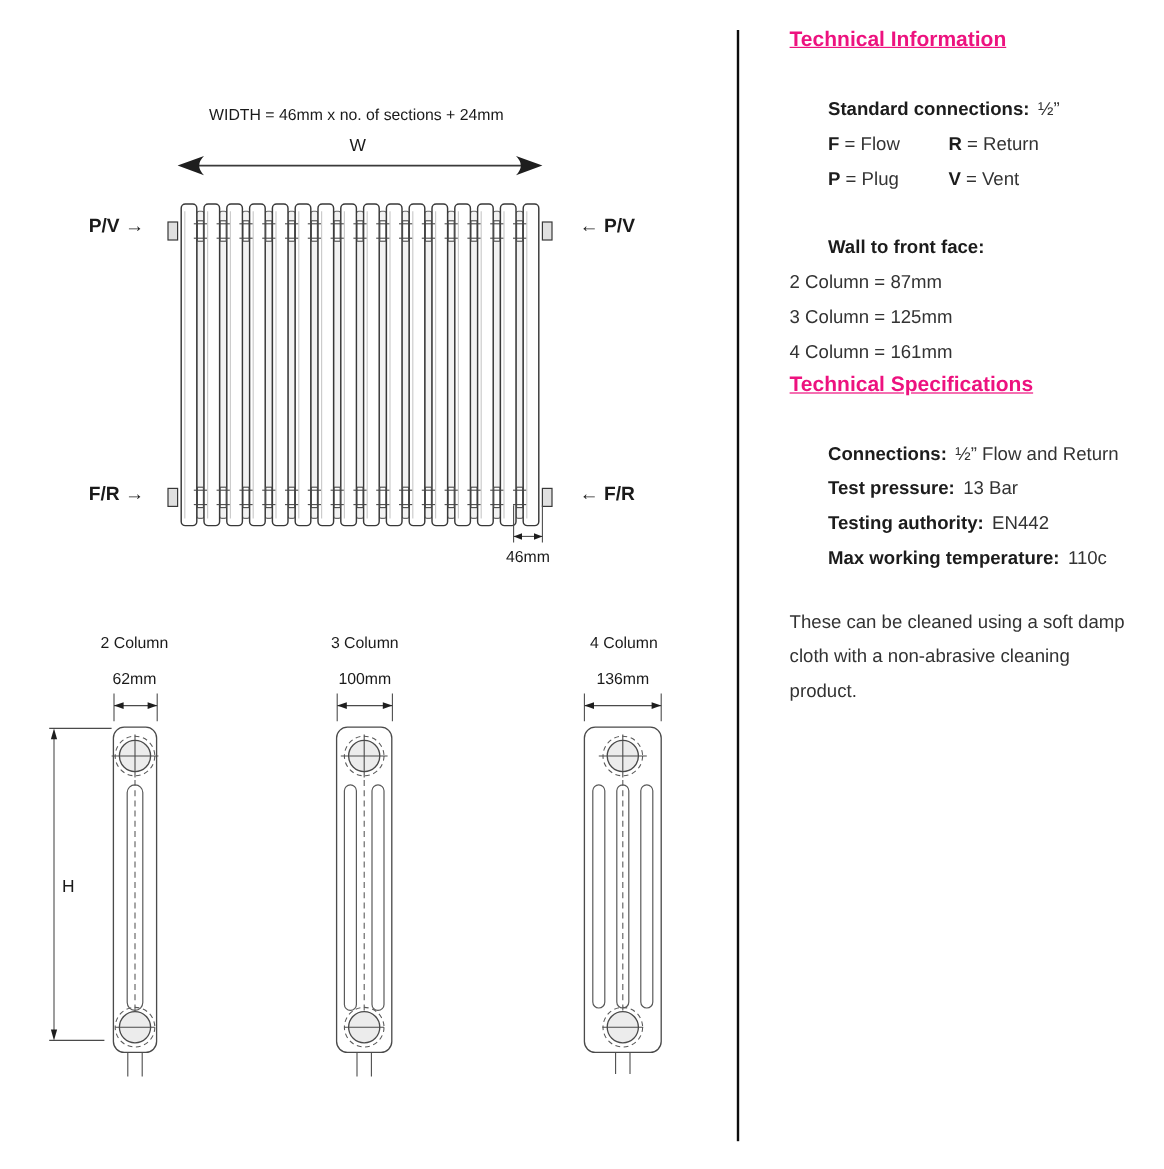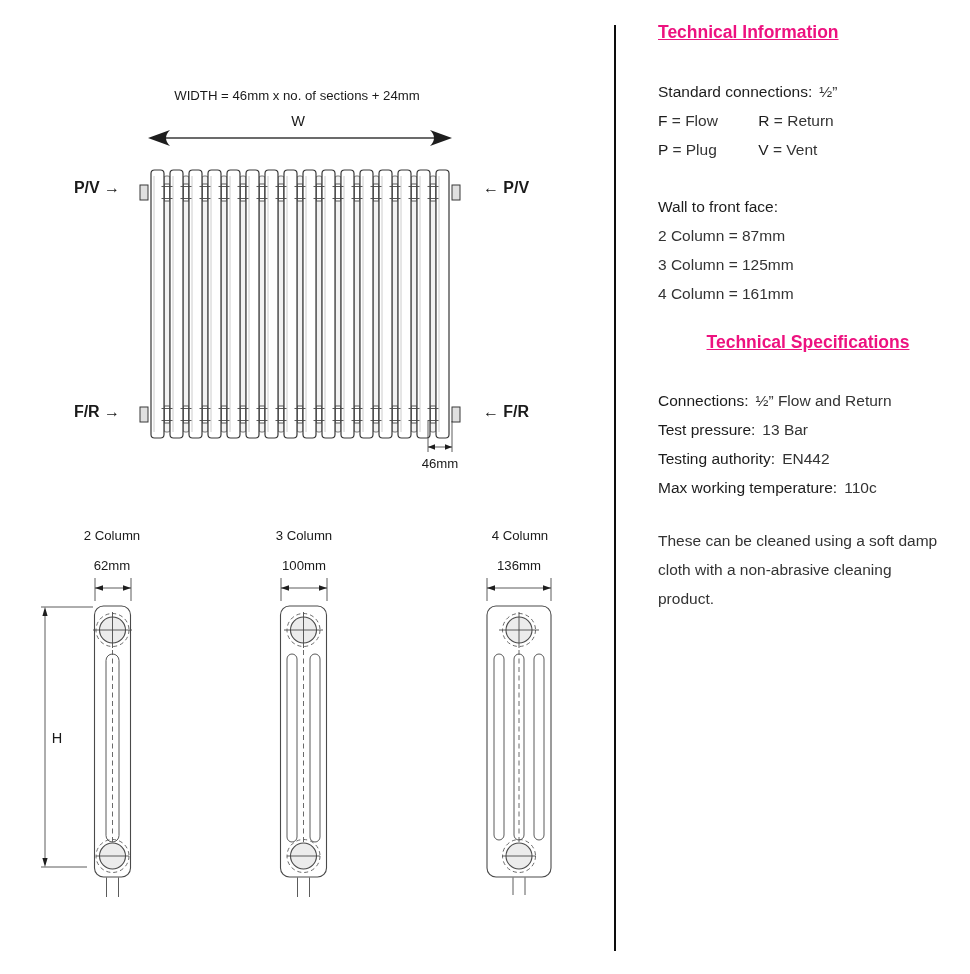--- a/index.html
+++ b/index.html
@@ -36,7 +36,7 @@
   .panel{position:absolute;left:658px;top:20px;width:300px;color:#333333;
          font-size:15.5px;line-height:29px;}
   .pink-heading{color:#ED127F;font-size:17.5px;font-weight:bold;line-height:24px;margin:0;text-decoration:underline;}
-  .panel b{color:#1c1c1c;font-weight:normal;}
+  .panel b{color:#1c1c1c;font-weight:bold;margin-left:32px;}
   .val{margin-left:7px;}
   .legend-col1{display:inline-block;width:96px;}
   .blk-std{margin-top:33px;}

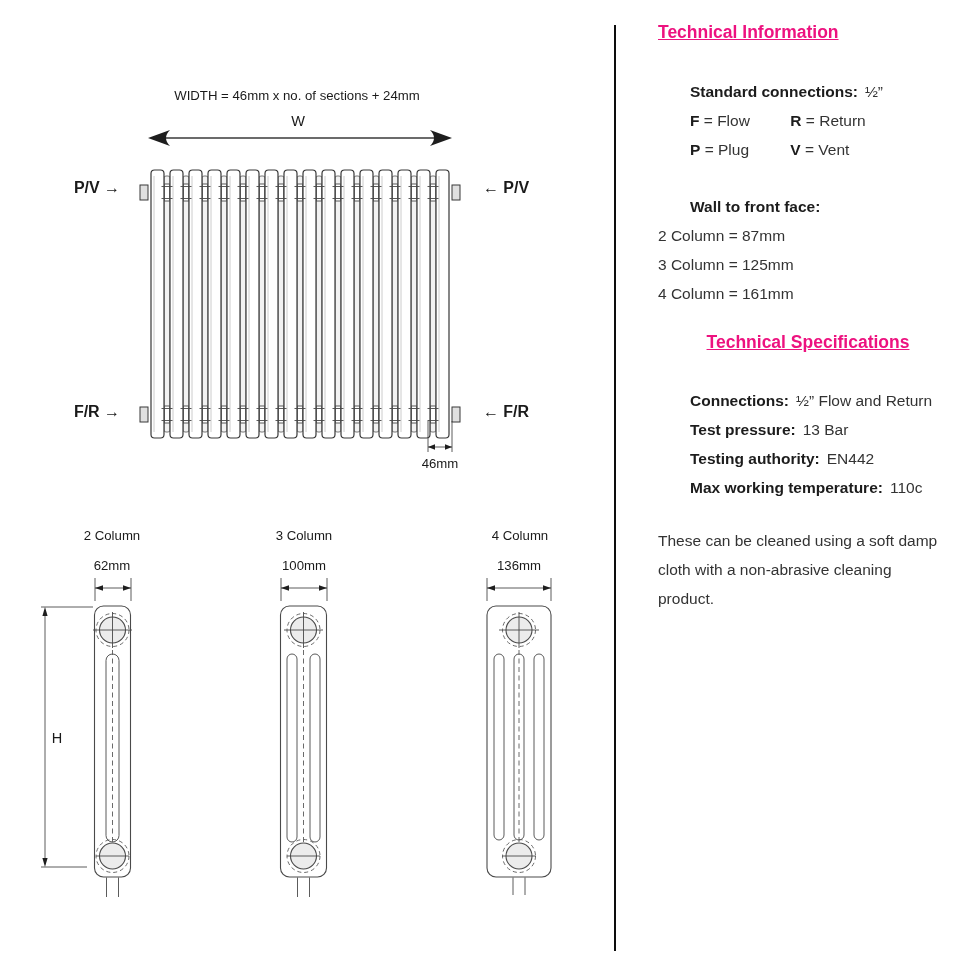--- a/index.html
+++ b/index.html
@@ -42,7 +42,7 @@
   .blk-std{margin-top:33px;}
   .blk-pipe{margin-top:25px;}
   .blk-wall{margin-top:28px;}
-  .blk-specs-title{margin-top:22px;text-align:center;}
+  .blk-specs-title{}
   .blk-specs{margin-top:32px;}
   .cleaning-note{margin-top:24px;width:282px;}
 </style>

